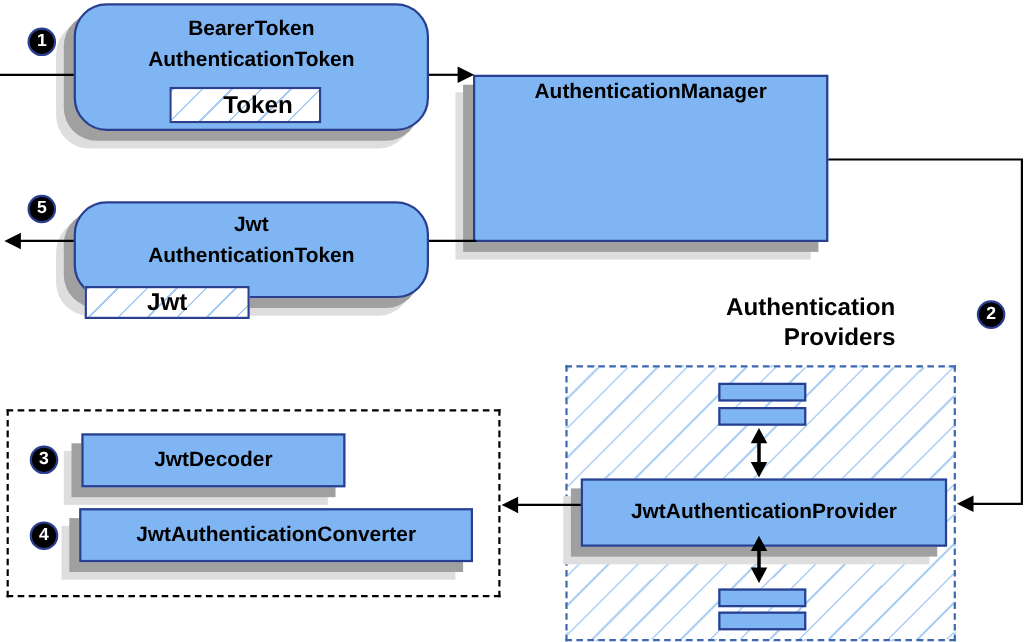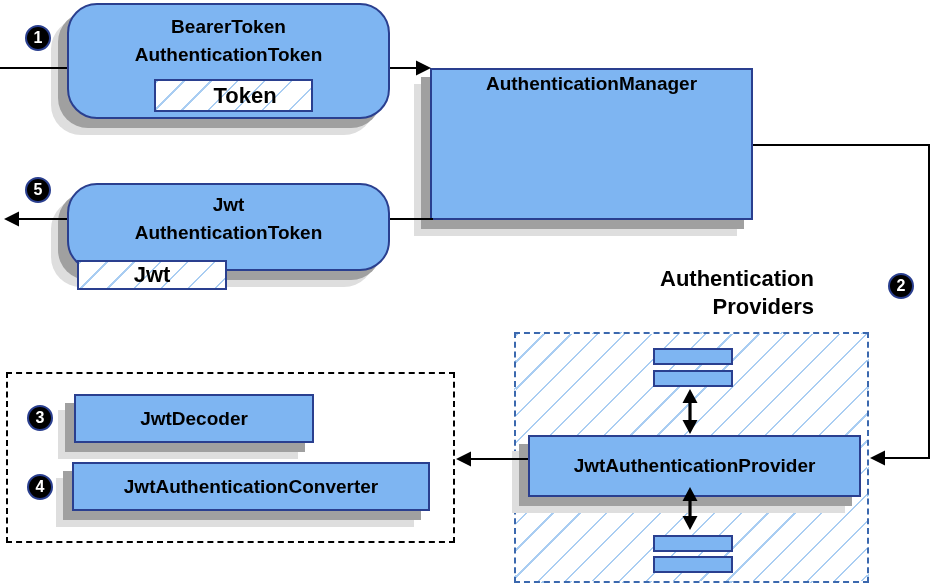--- a/index.html
+++ b/index.html
@@ -99,7 +99,7 @@
       <div>BearerToken</div>
       <div>AuthenticationToken</div>
     </div>
-    <div class="chip hatch" style="left:85px;top:74px;width:159px;height:33px;padding-left:23px;">
+    <div class="chip hatch" style="left:85px;top:74px;width:138px;height:33px;padding-left:23px;">
       <span>Token</span>
     </div>
   </div>

